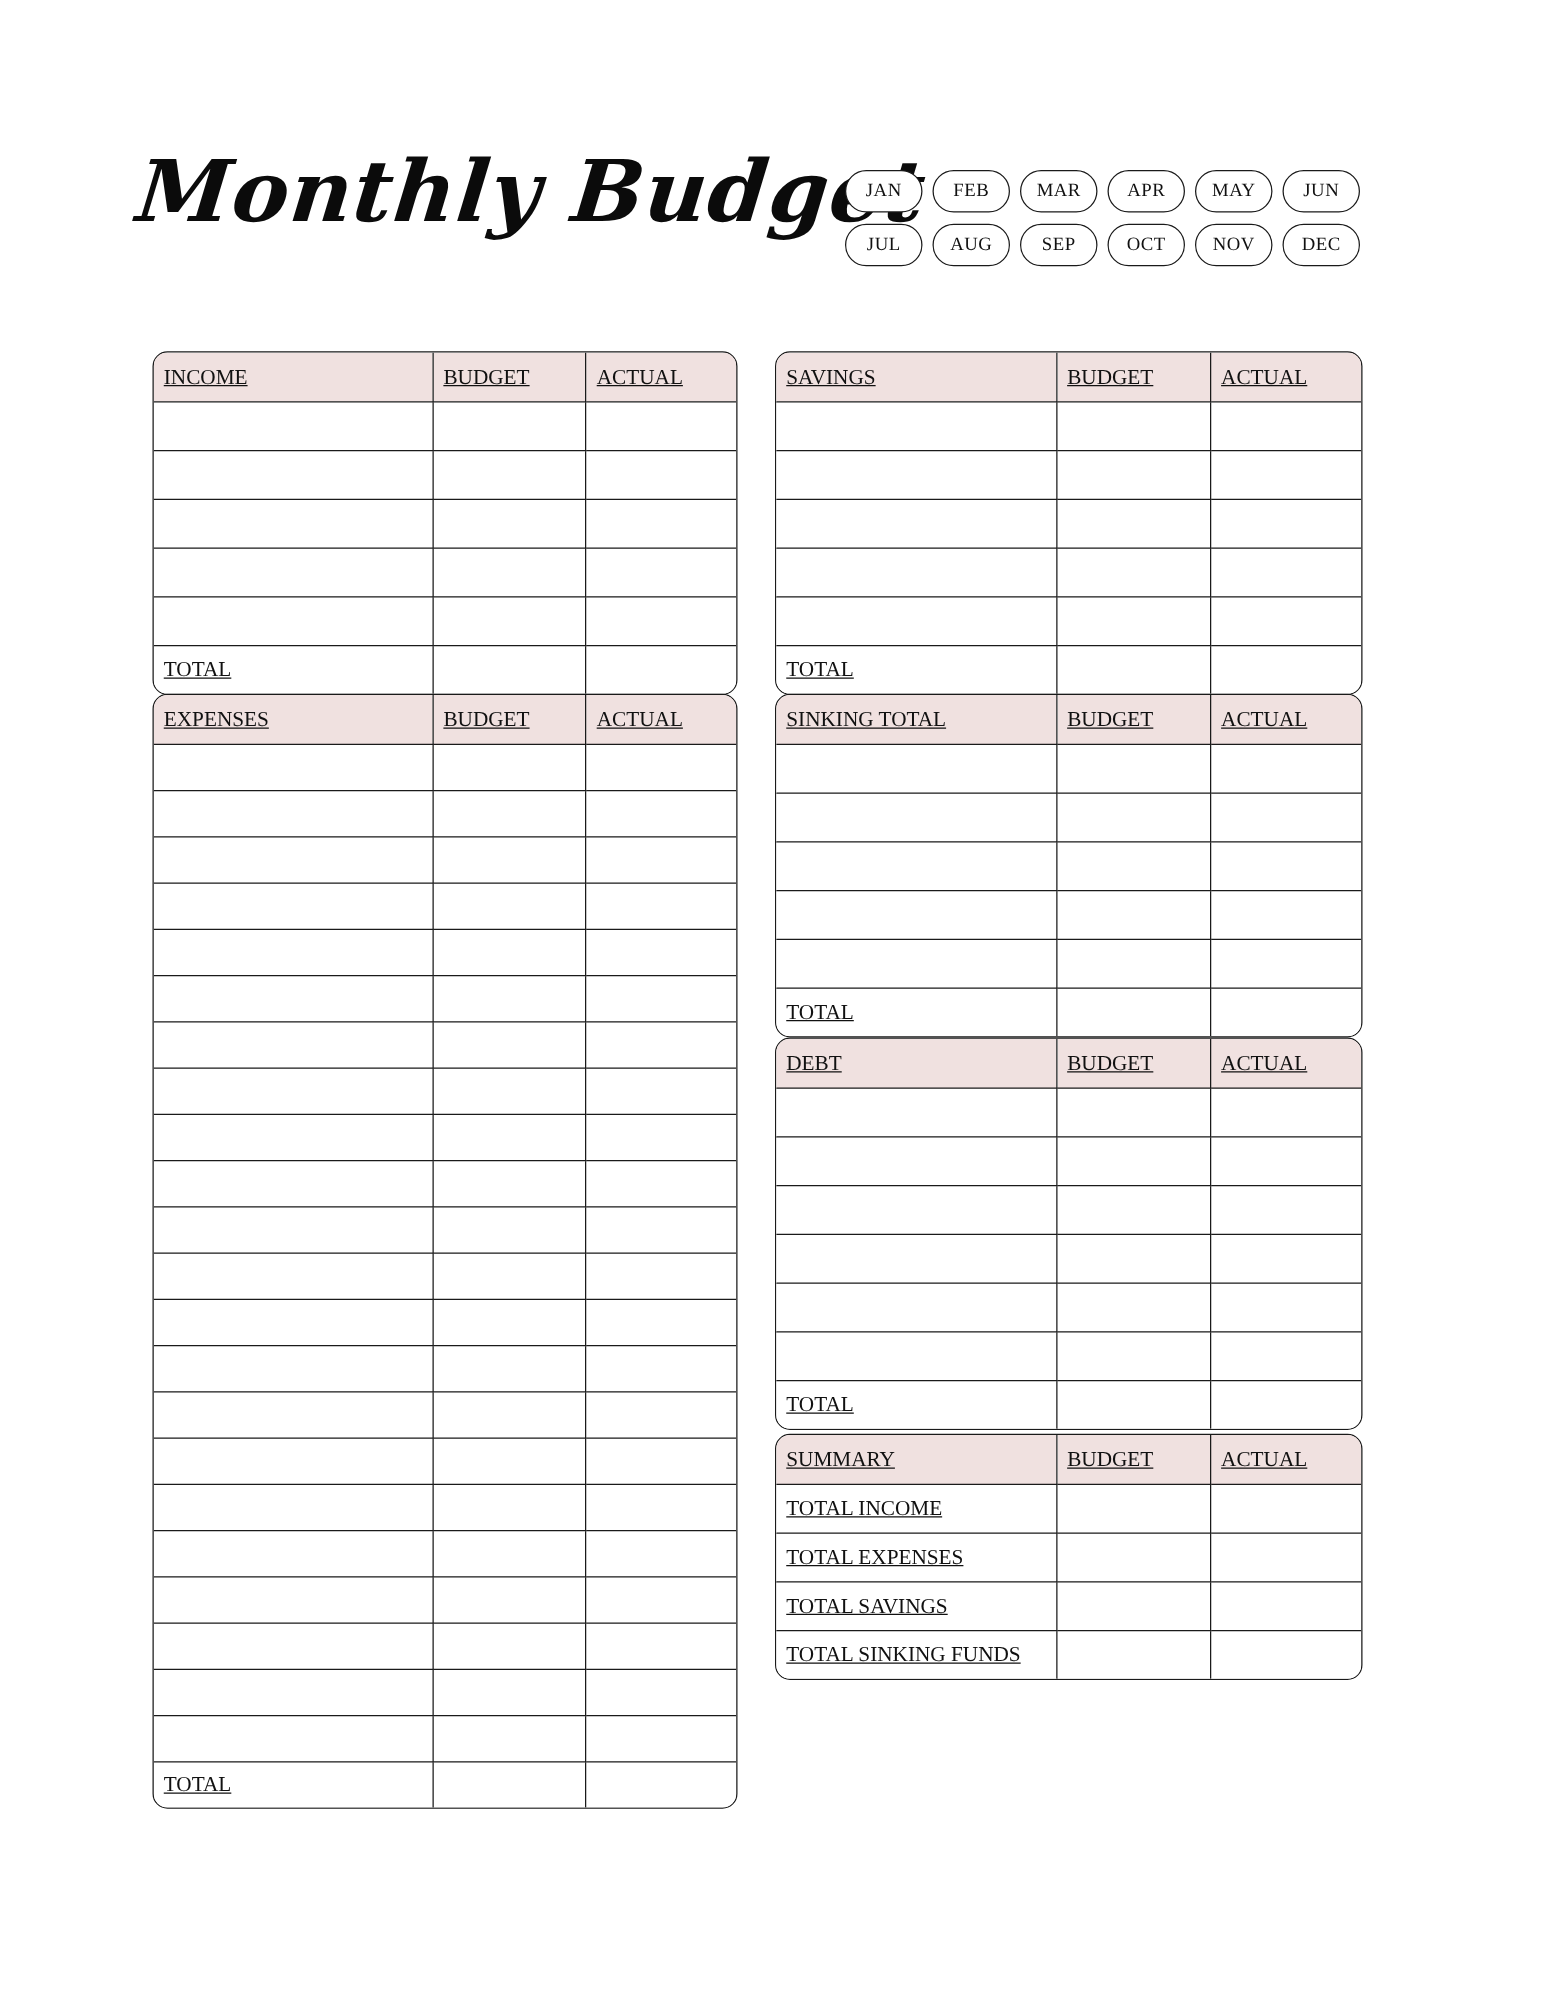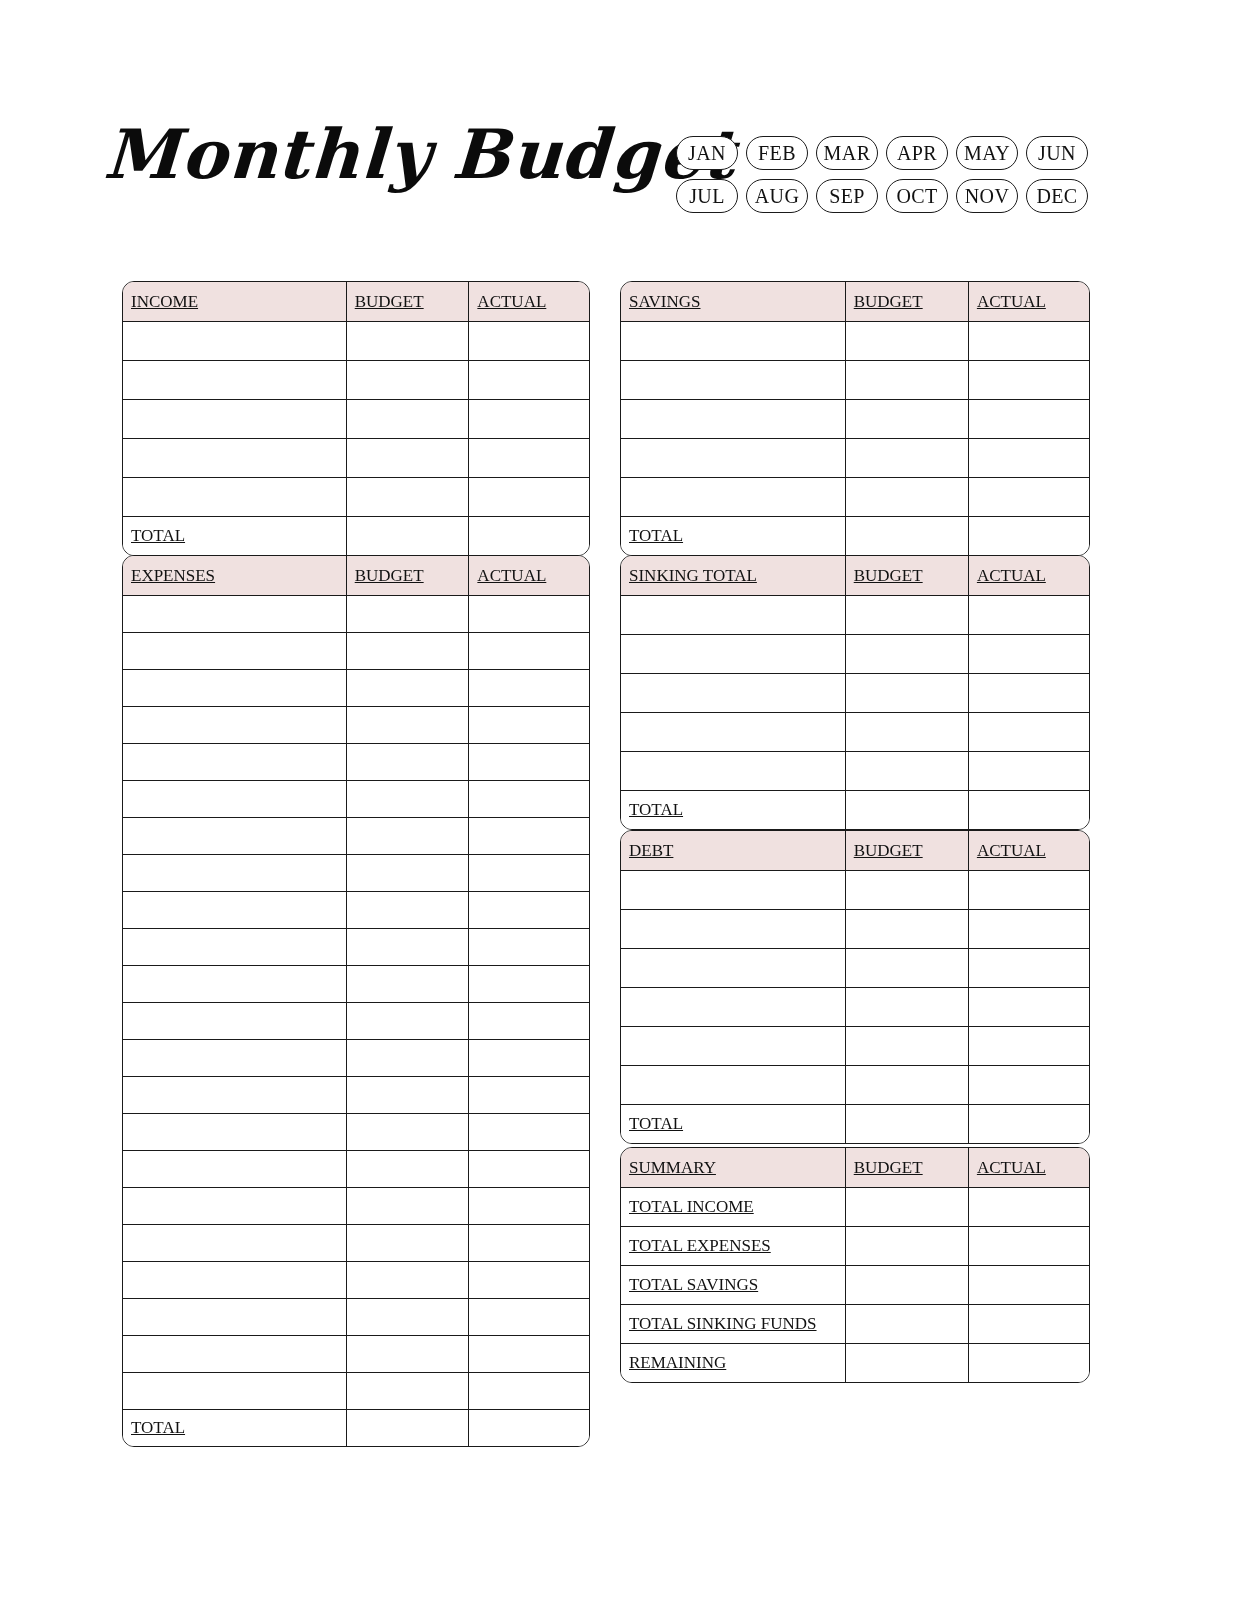--- a/index.html
+++ b/index.html
@@ -63,7 +63,7 @@
     align-items: center;
     justify-content: center;
     font-family: "Liberation Serif", serif;
-    font-size: 20px;
+    font-size: 15px;
     letter-spacing: 0.4px;
     color: #111111;
     background: #ffffff;

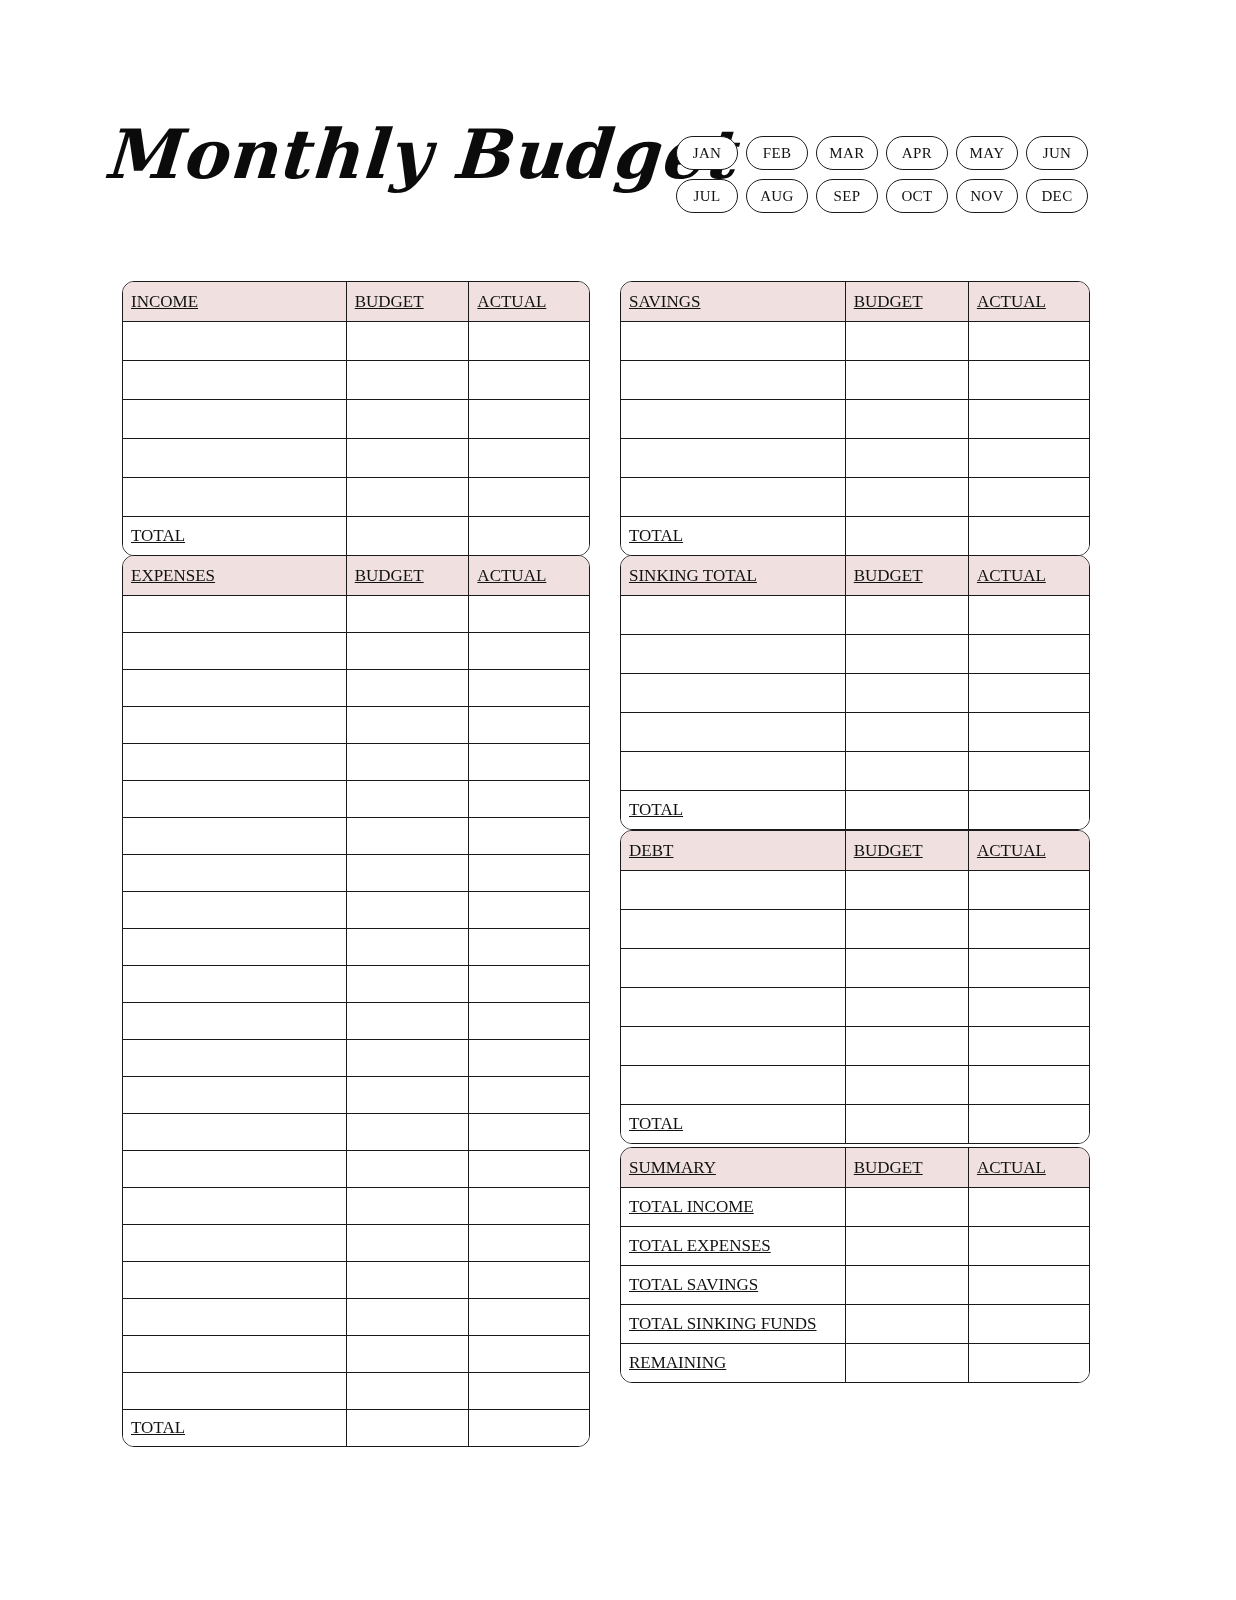--- a/index.html
+++ b/index.html
@@ -490,11 +490,6 @@
           <td class="row-td"></td>
           <td class="row-td"></td>
         </tr>
-        <tr>
-          <td class="row-td">REMAINING</td>
-          <td class="row-td"></td>
-          <td class="row-td"></td>
-        </tr>
       </tbody>
     </table>
   </div>

